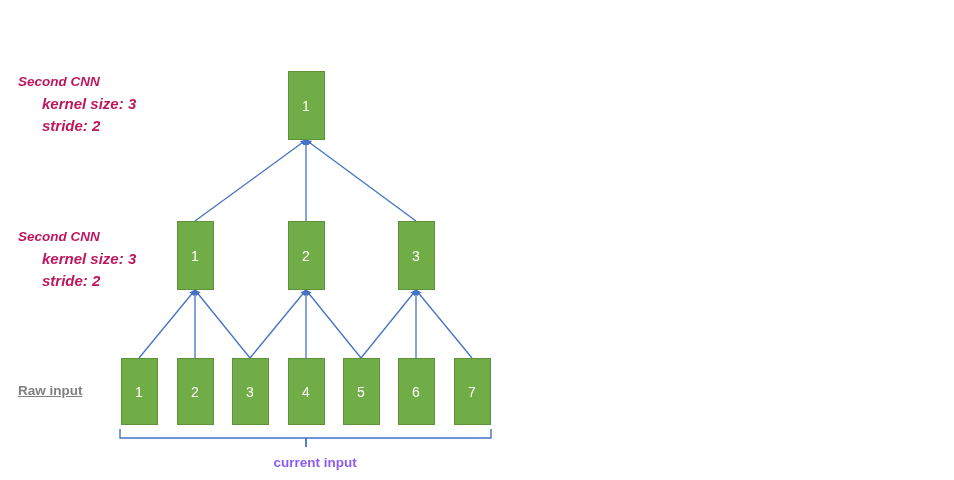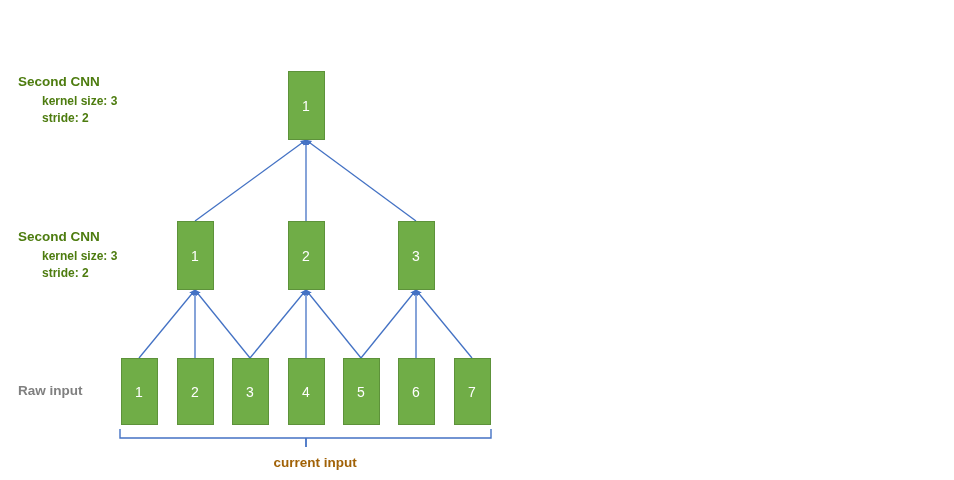--- a/index.html
+++ b/index.html
@@ -41,9 +41,10 @@
   }
   .row-label {
     position: absolute;
-    color: #4d7c0f;
+    color: #be185d;
     font-weight: bold;
     white-space: nowrap;
+    font-style: italic;
   }
   .row-label .title {
     font-size: 13.5px;

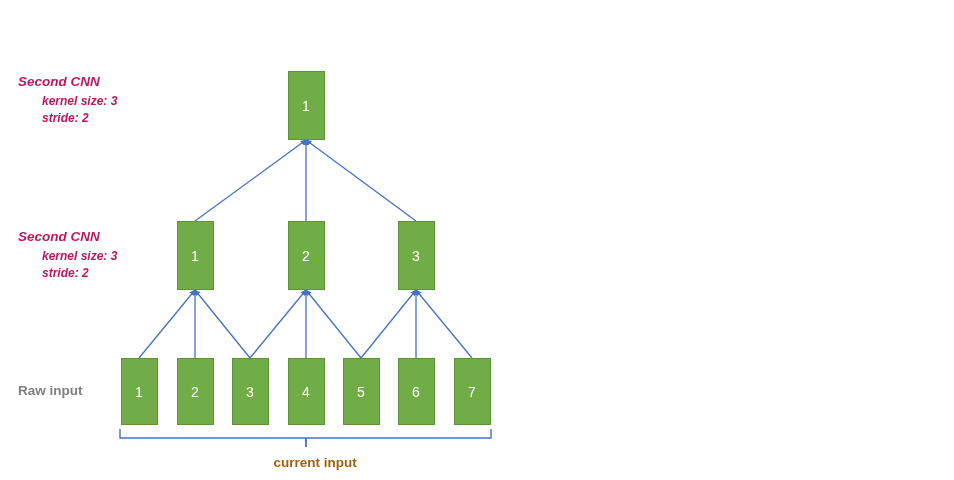--- a/index.html
+++ b/index.html
@@ -52,7 +52,7 @@
     margin-bottom: 4px;
   }
   .row-label .sub {
-    font-size: 12px;
+    font-size: 15px;
     display: block;
     line-height: 1.45;
     padding-left: 24px;

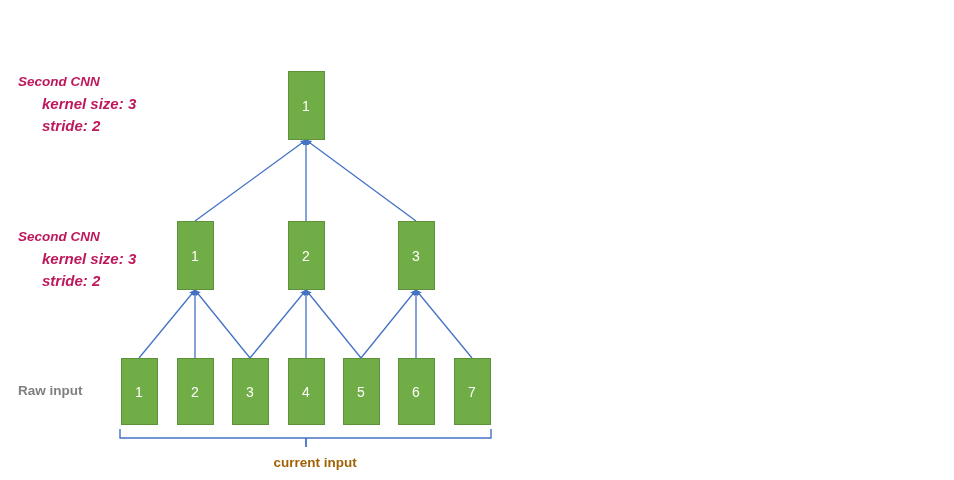--- a/index.html
+++ b/index.html
@@ -63,6 +63,7 @@
     font-weight: bold;
     font-size: 13.5px;
     white-space: nowrap;
+    text-decoration: underline;
   }
   .bracket-caption {
     position: absolute;

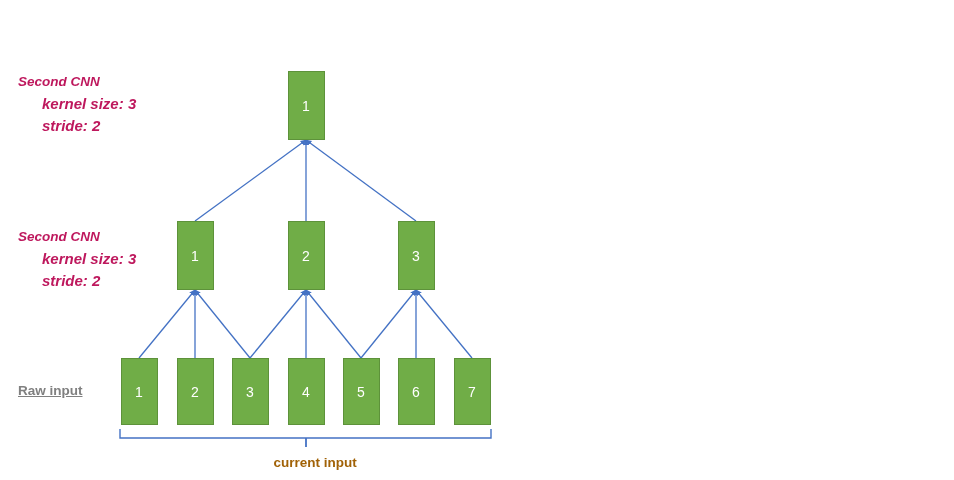--- a/index.html
+++ b/index.html
@@ -67,7 +67,7 @@
   }
   .bracket-caption {
     position: absolute;
-    color: #a16207;
+    color: #8b5cf6;
     font-weight: bold;
     font-size: 13.5px;
     white-space: nowrap;

